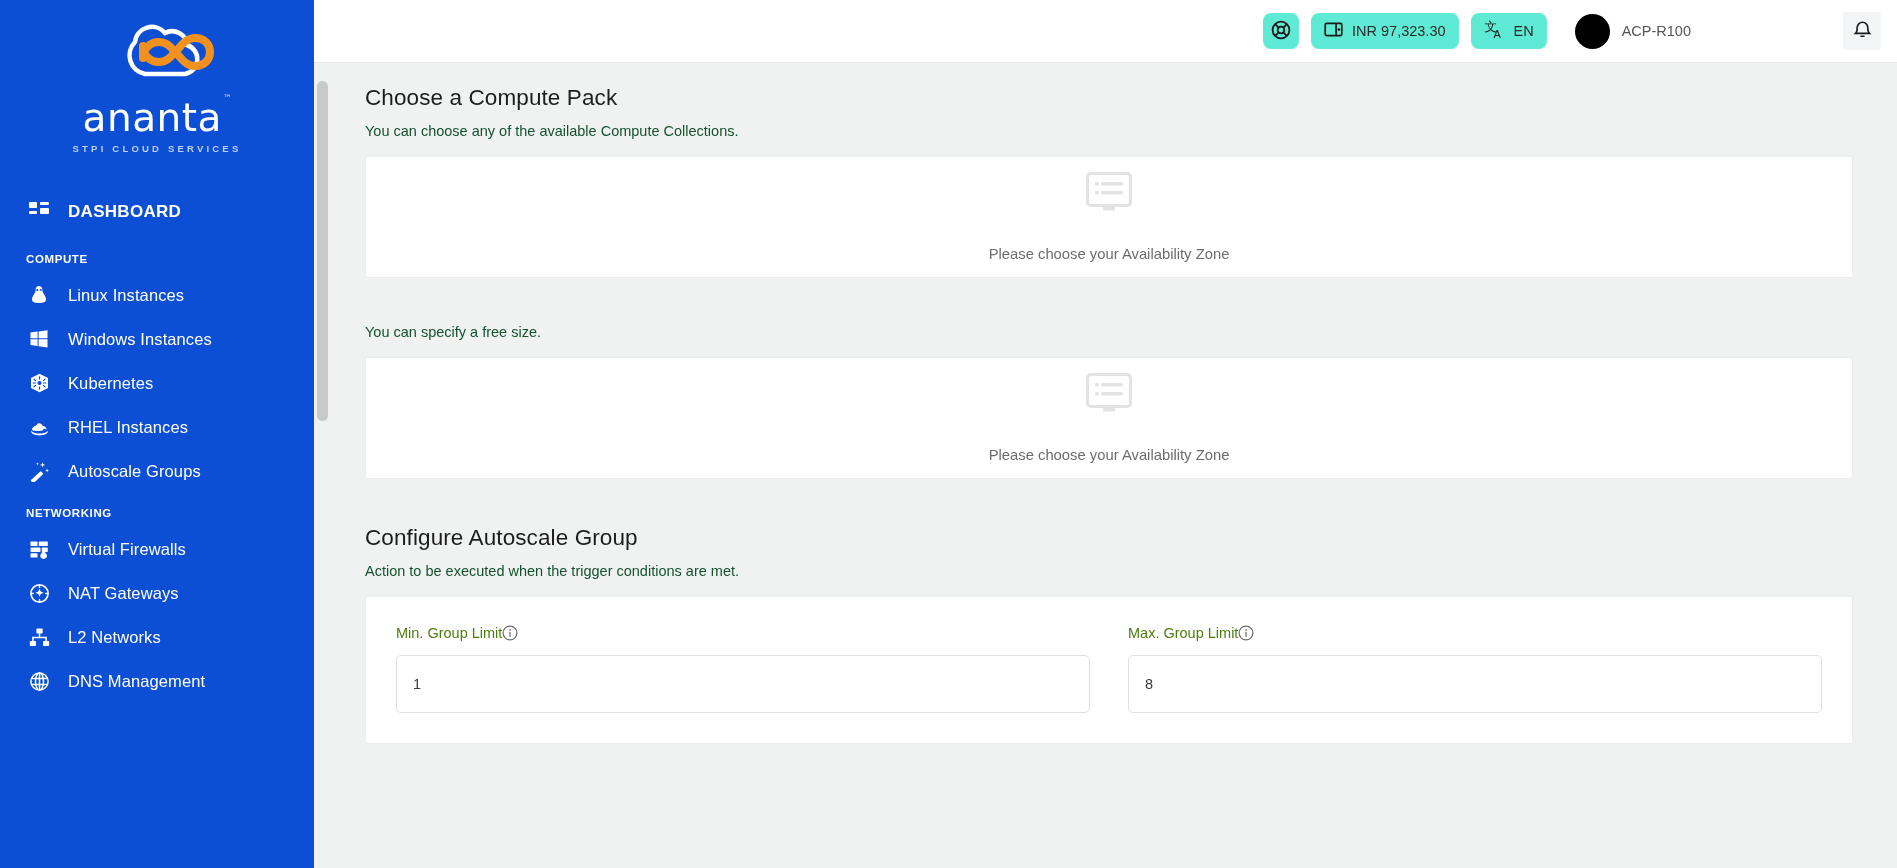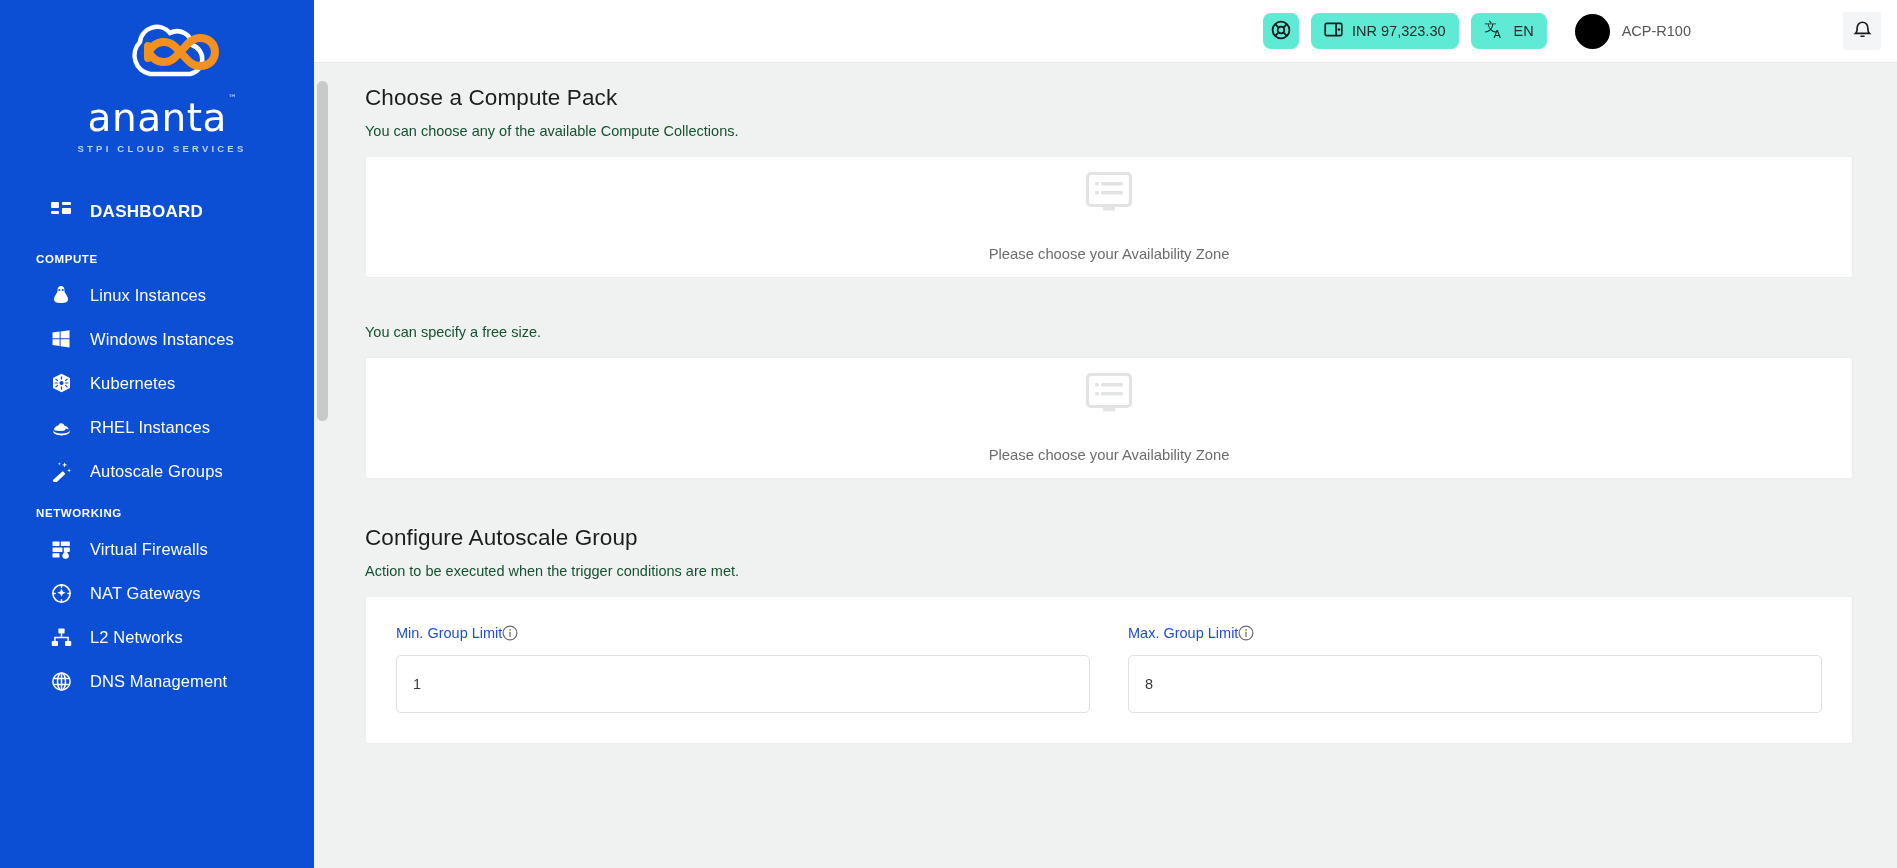--- a/index.html
+++ b/index.html
@@ -27,7 +27,6 @@
     color: #ffffff;
     position: relative;
     overflow: hidden;
-    padding-left: 10px;
   }
   .logo-wrap {
     padding: 22px 0 18px 0;

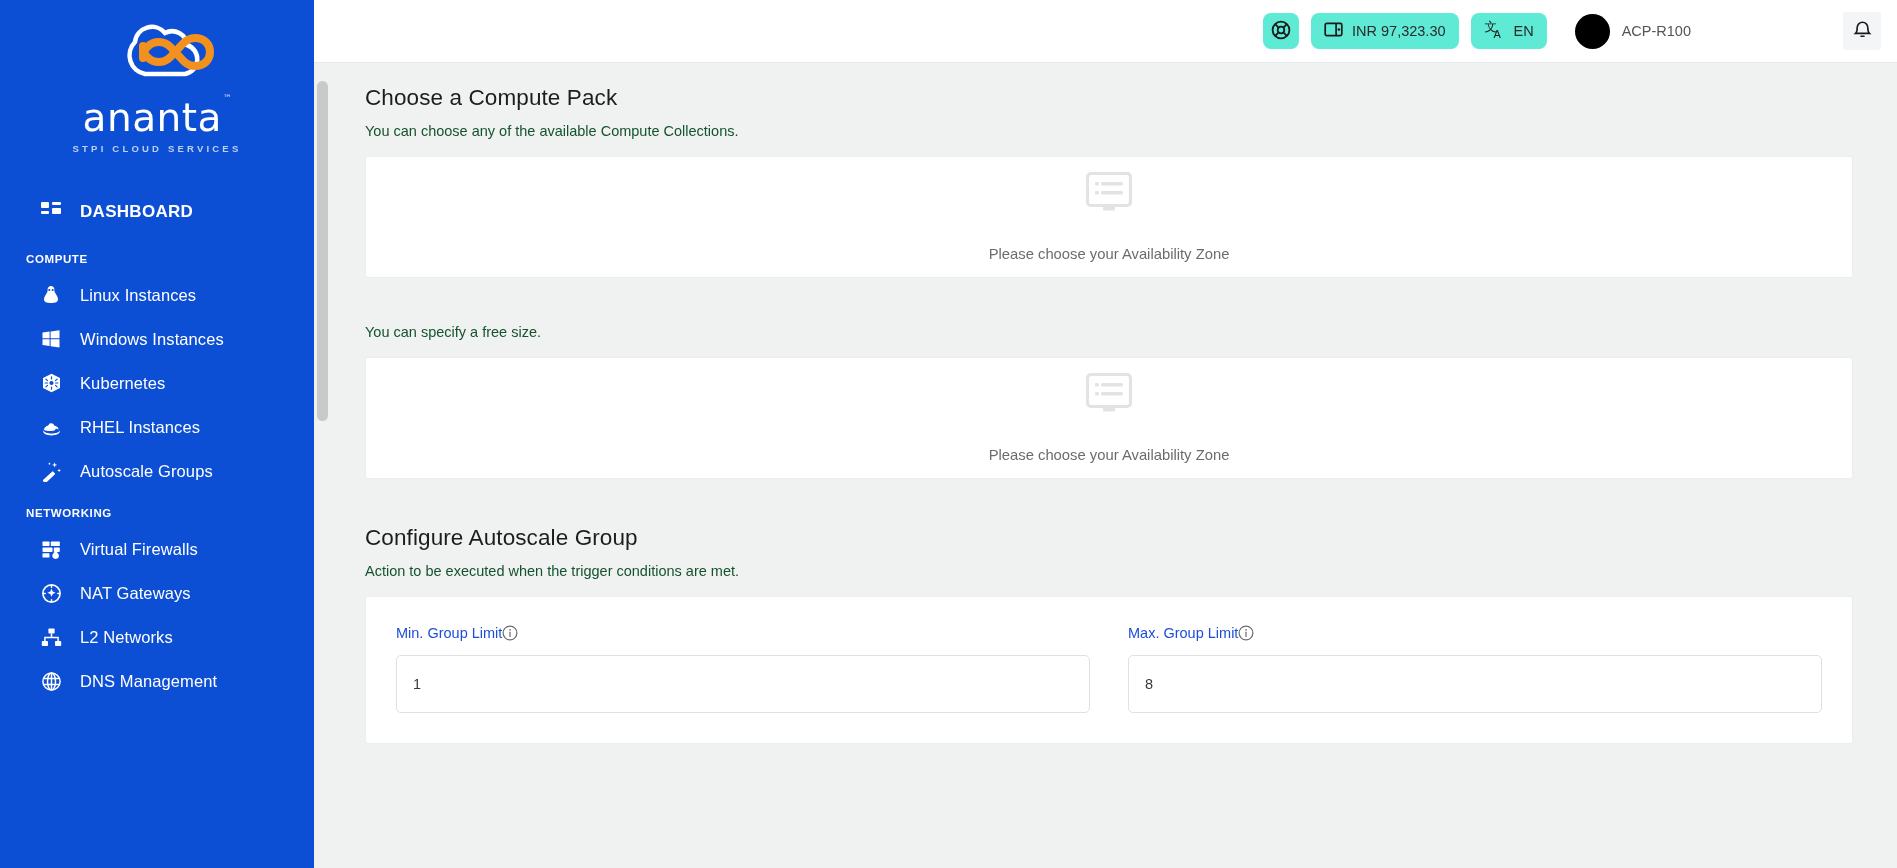--- a/index.html
+++ b/index.html
@@ -71,7 +71,6 @@
     color: #ffffff;
     font-size: 16.5px;
     letter-spacing: 0.1px;
-    margin-left: 12px;
   }
   .nav-item .ico {
     width: 22px;

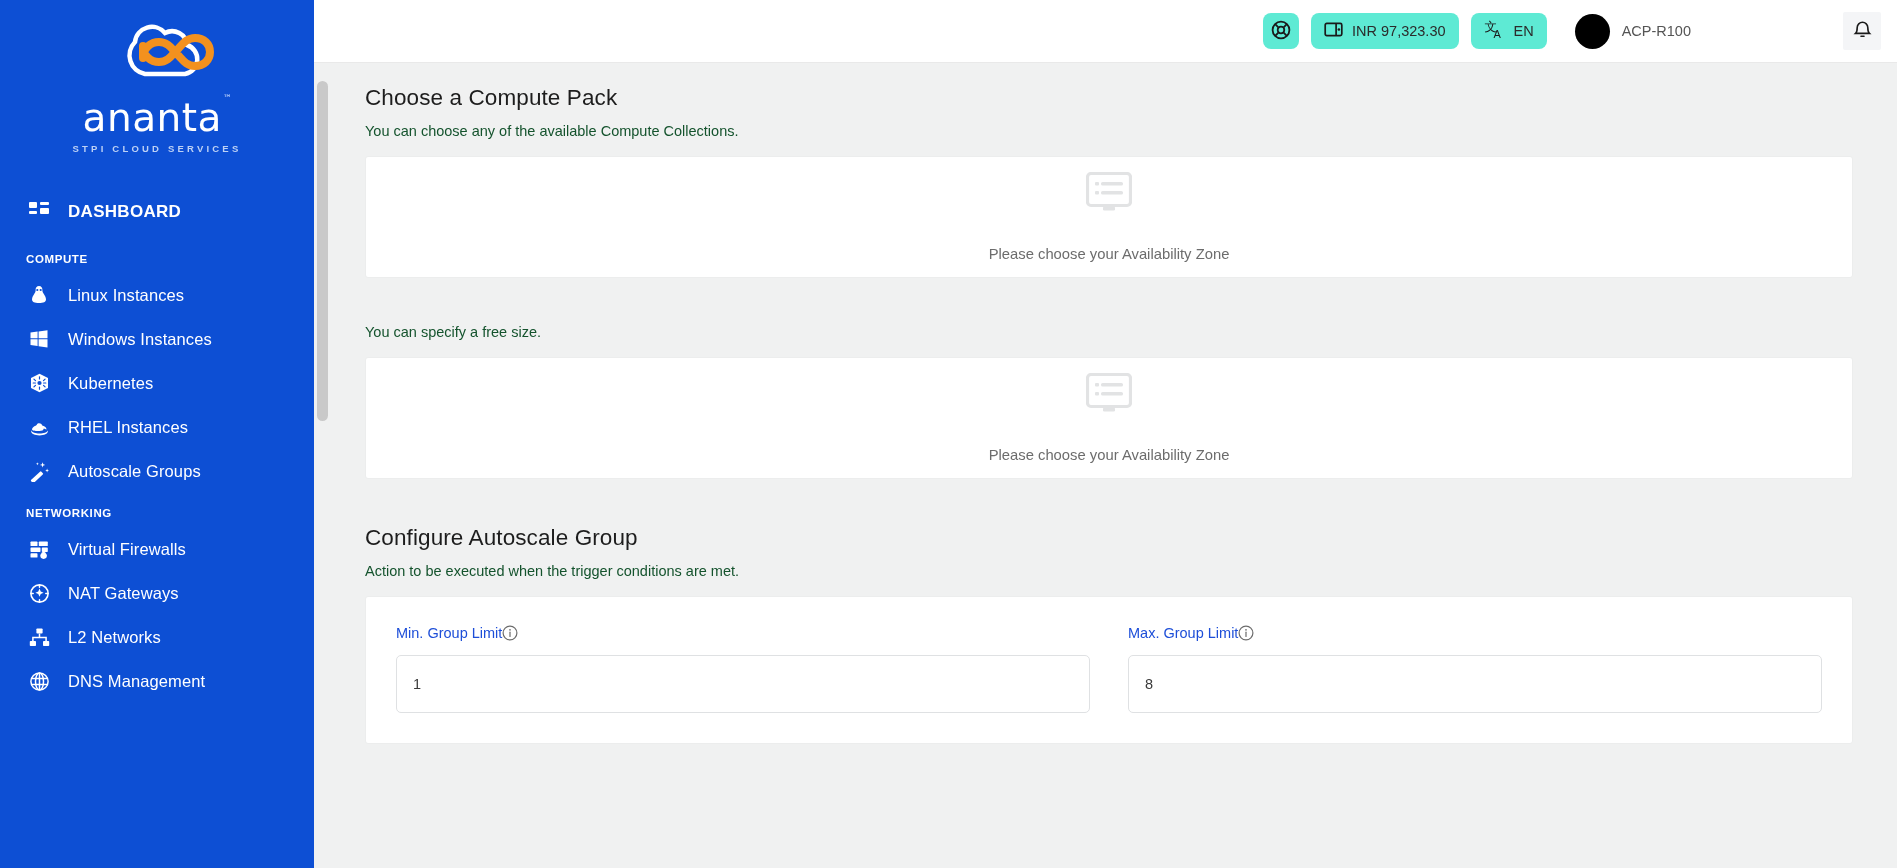--- a/index.html
+++ b/index.html
@@ -221,7 +221,7 @@
     display: flex;
     align-items: center;
     font-size: 14.5px;
-    color: #1d4ed8;
+    color: #4d7c0f;
     margin-bottom: 14px;
   }
   .info-ico { width: 16px; height: 16px; display:block; cursor: pointer; }

